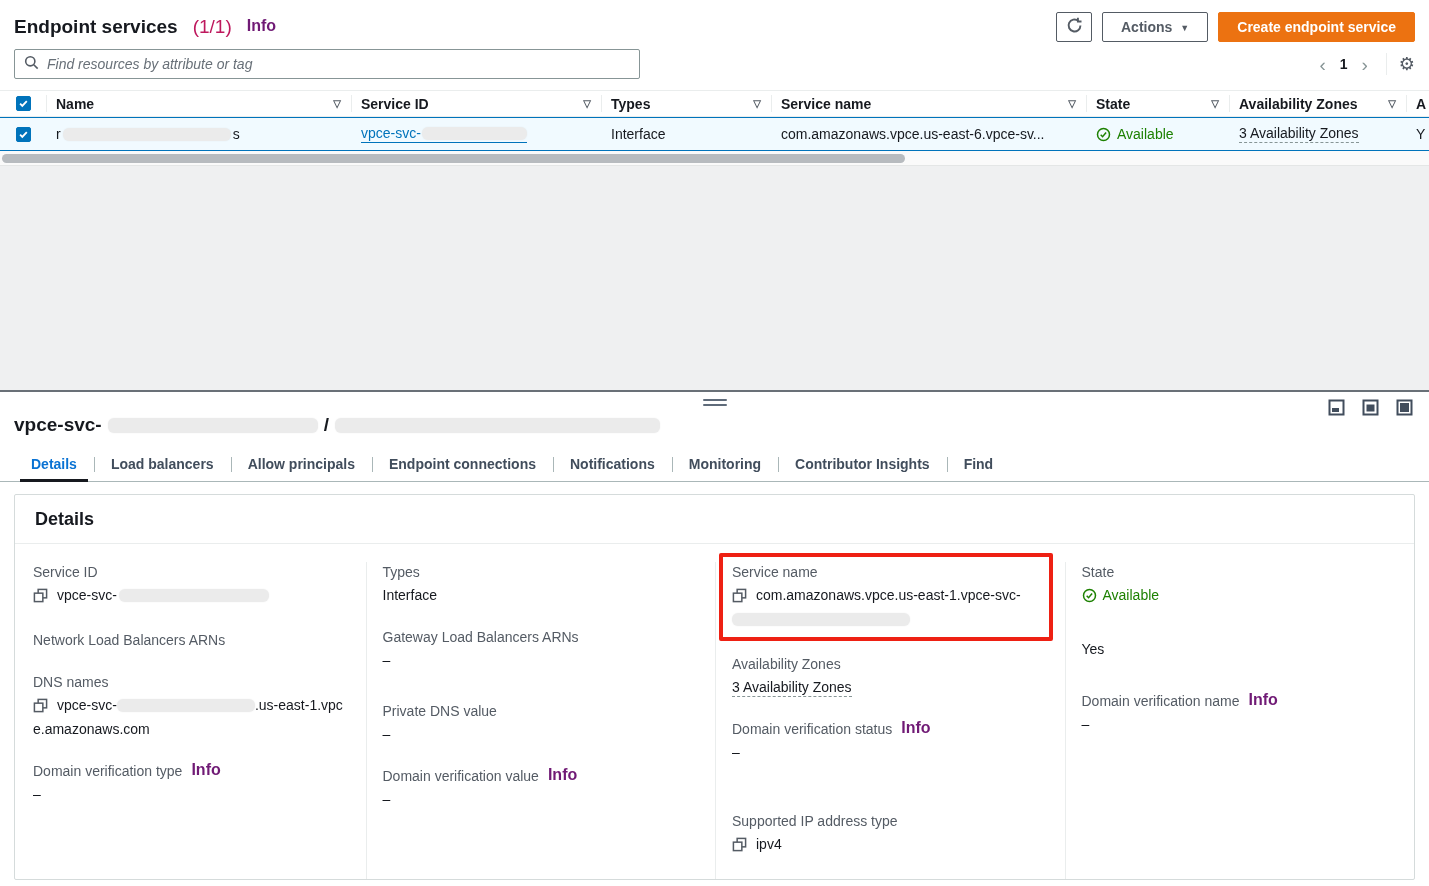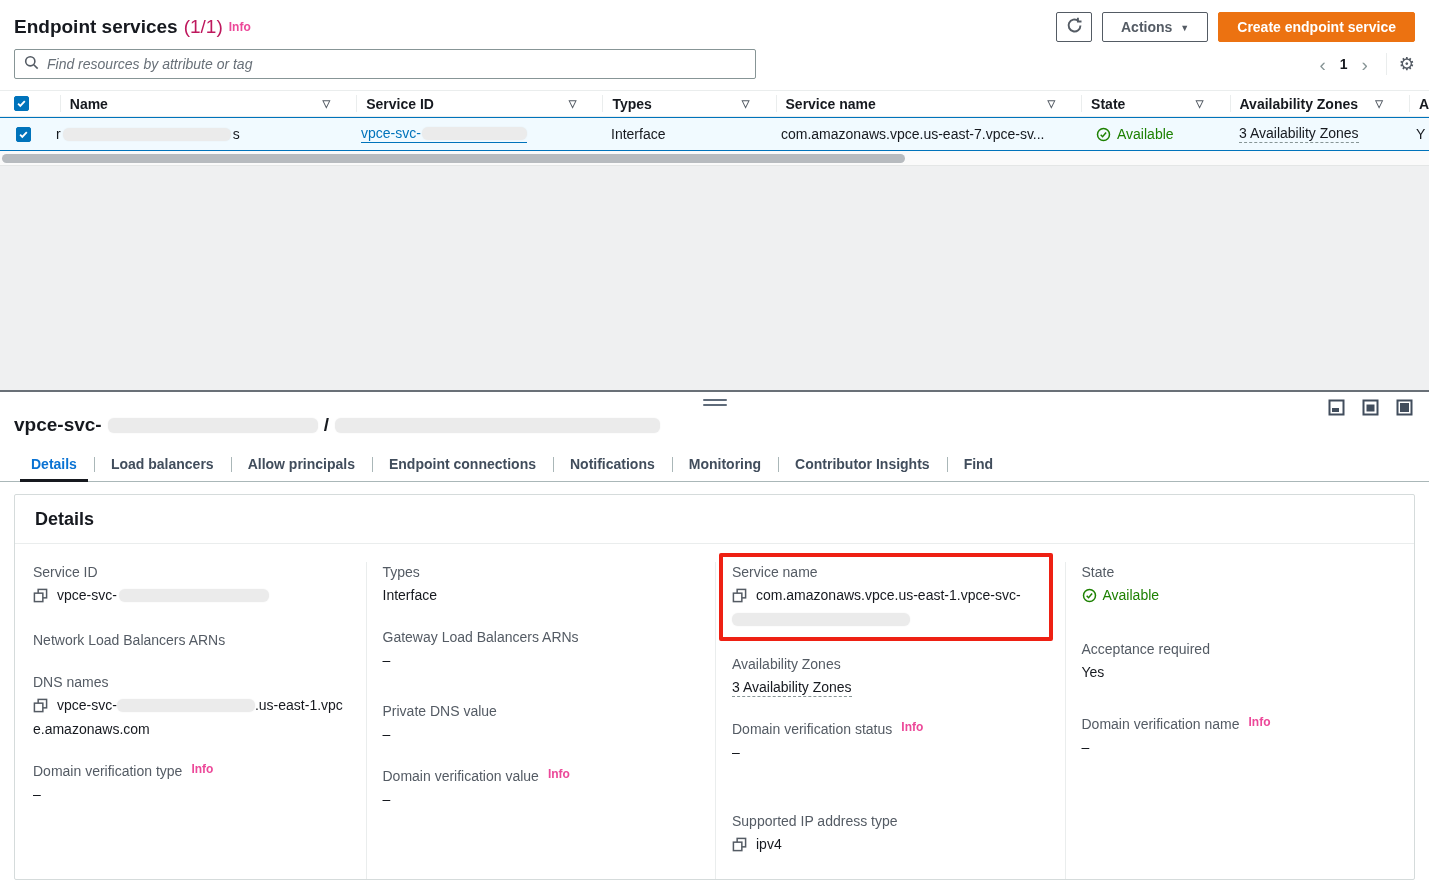--- a/index.html
+++ b/index.html
@@ -13,7 +13,7 @@
   
   .top-section { padding:10px 14px 0 14px; background:#fff; }
   .title-row { display:flex; align-items:center; justify-content:space-between; height:34px; }
-  .title-left { display:flex; align-items:baseline; gap:6px; }
+  .title-left { display:flex; align-items:baseline; gap:15px; }
   .page-title { font-size:19px; font-weight:bold; color:#16191f; }
   .page-count { font-size:19px; font-weight:normal; color:#be185d; }
   .info-link { font-size:12px; font-weight:bold; color:#ec4899; cursor:pointer; position:relative; top:-2px; }

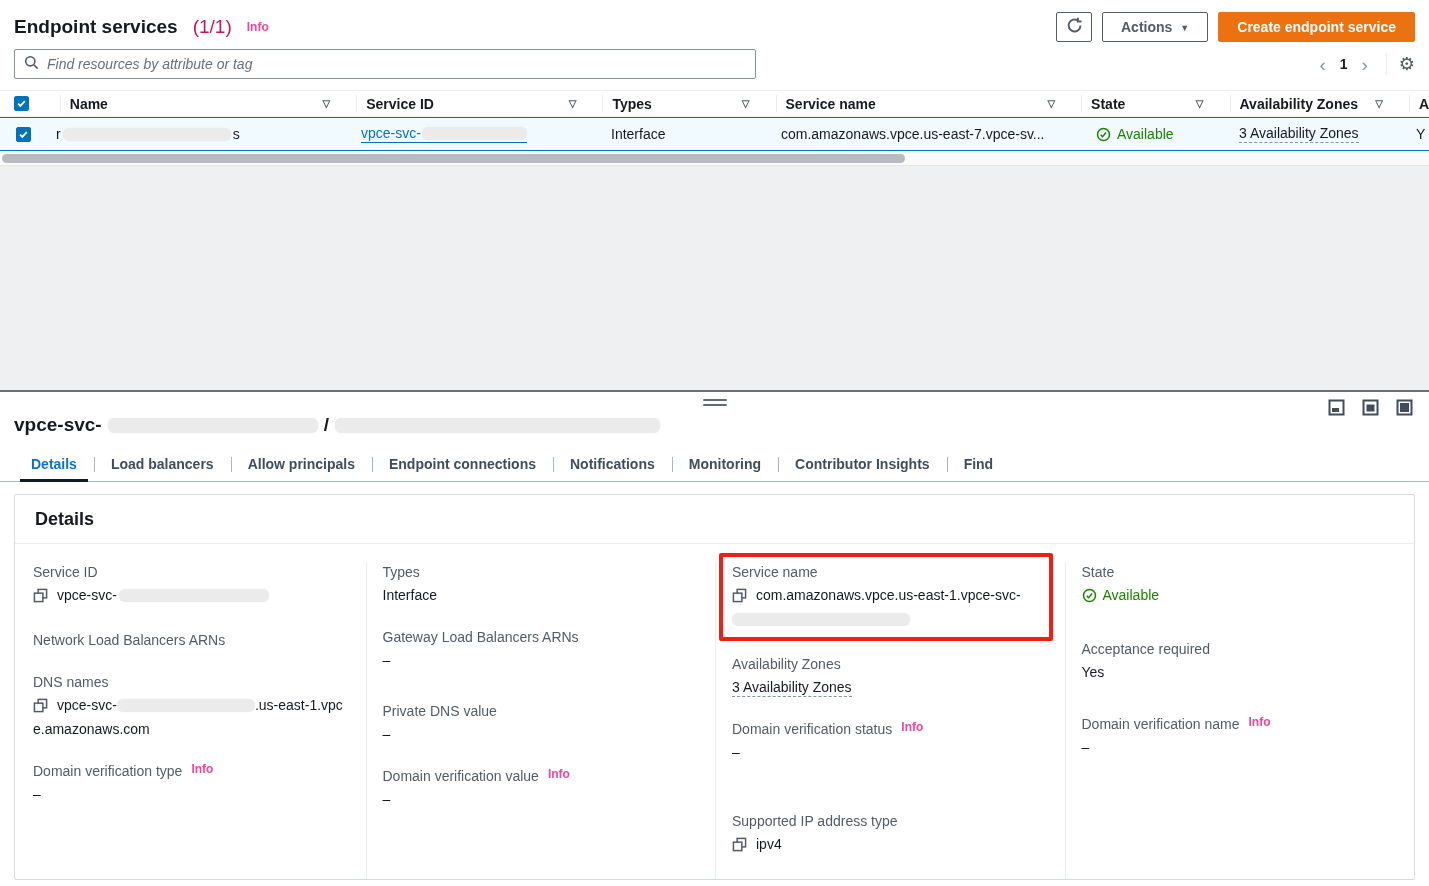--- a/index.html
+++ b/index.html
@@ -16,7 +16,7 @@
   .title-left { display:flex; align-items:baseline; gap:15px; }
   .page-title { font-size:19px; font-weight:bold; color:#16191f; }
   .page-count { font-size:19px; font-weight:normal; color:#be185d; }
-  .info-link { font-size:12px; font-weight:bold; color:#ec4899; cursor:pointer; position:relative; top:-2px; }
+  .info-link { font-size:16px; font-weight:bold; color:#701a75; cursor:pointer; position:relative; top:-2px; }
   .title-actions { display:flex; align-items:center; gap:10px; }
   .btn { height:30px; border:1px solid #545b64; border-radius:2px; background:#fff;
          font-family:inherit; font-size:14px; font-weight:bold; color:#545b64;

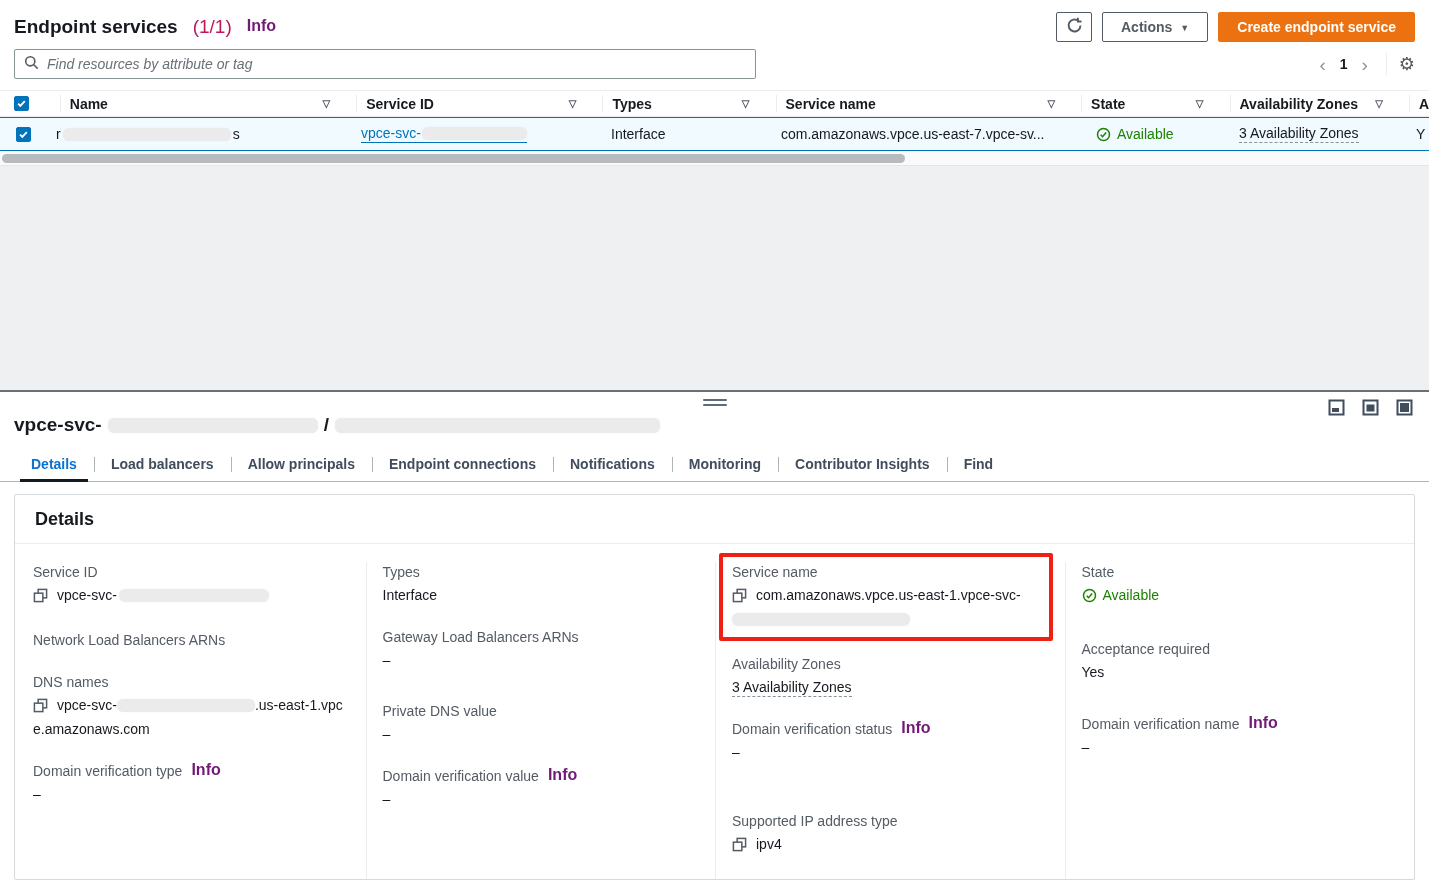--- a/index.html
+++ b/index.html
@@ -27,7 +27,7 @@
 
   
   .toolbar-row { display:flex; align-items:center; justify-content:space-between; margin-top:4px; height:32px; }
-  .search-box { display:flex; align-items:center; gap:8px; width:742px; height:30px;
+  .search-box { display:flex; align-items:center; gap:8px; width:626px; height:30px;
                 border:1px solid #879596; border-radius:2px; background:#fff; padding:2px 9px; }
   .search-box input { border:none; outline:none; flex:1; font-family:inherit; font-size:14px; font-style:italic; color:#16191f; background:transparent; }
   .search-box input::placeholder { color:#687078; font-style:italic; }

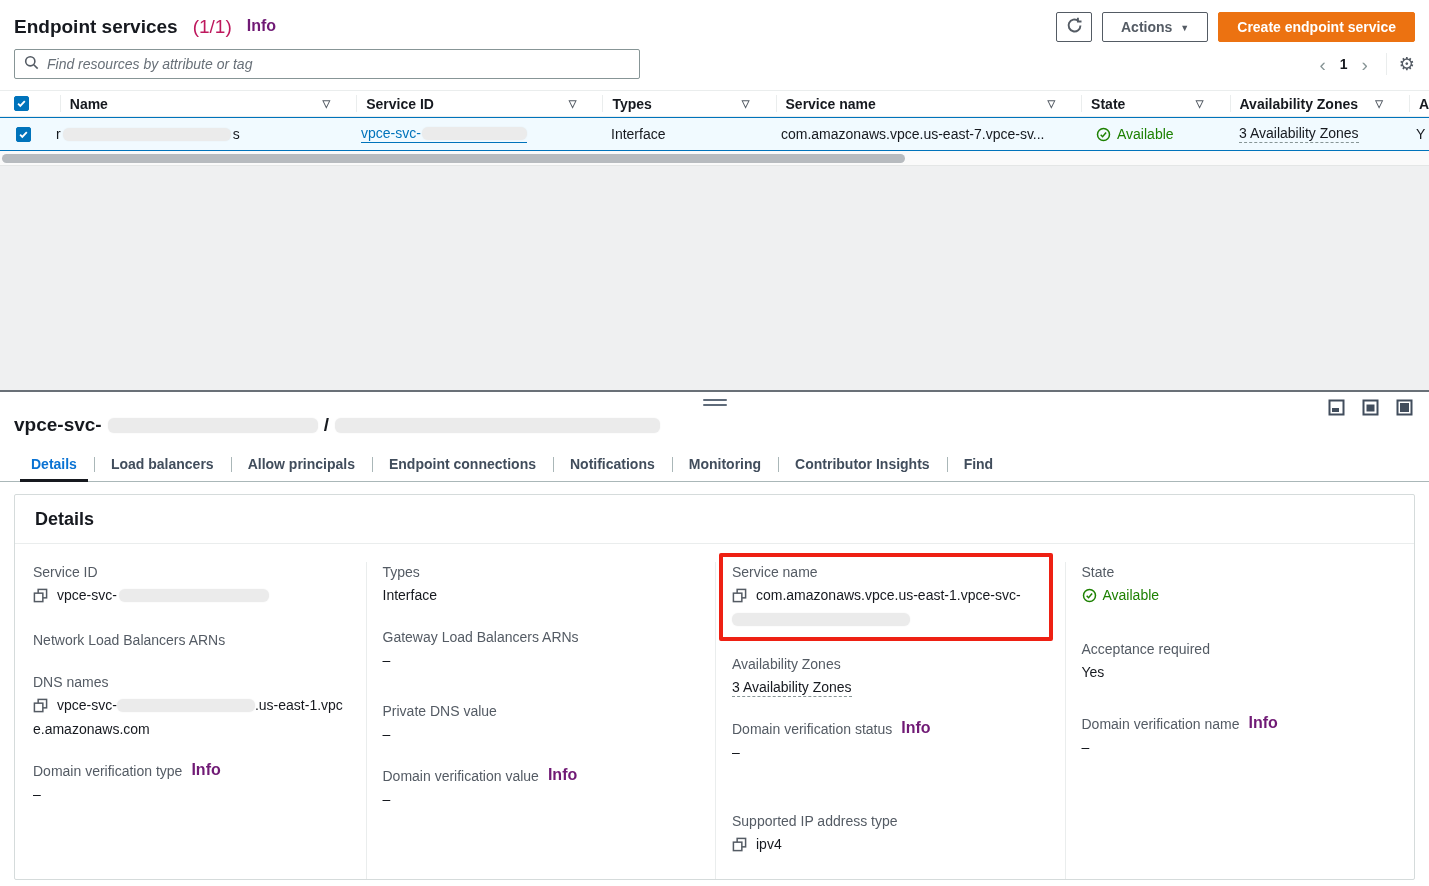--- a/index.html
+++ b/index.html
@@ -39,7 +39,7 @@
 
   
   .table-wrap { margin-top:10px; background:#fff; }
-  .thead { display:flex; align-items:stretch; height:27px; border-top:1px solid #eaeded; border-bottom:1px solid #eaeded;gap:16px; }
+  .thead { display:flex; align-items:stretch; height:27px; border-top:1px solid #eaeded; border-bottom:1px solid #eaeded; }
   .th { display:flex; align-items:center; font-weight:bold; font-size:14px; color:#16191f; padding:0 10px; position:relative; }
   .th:not(.th-check)::before { content:""; position:absolute; left:0; top:4px; bottom:4px; width:1px; background:#eaeded; }
   .sort-icon { margin-left:auto; font-size:10px; color:#545b64; padding-left:8px; cursor:pointer; }

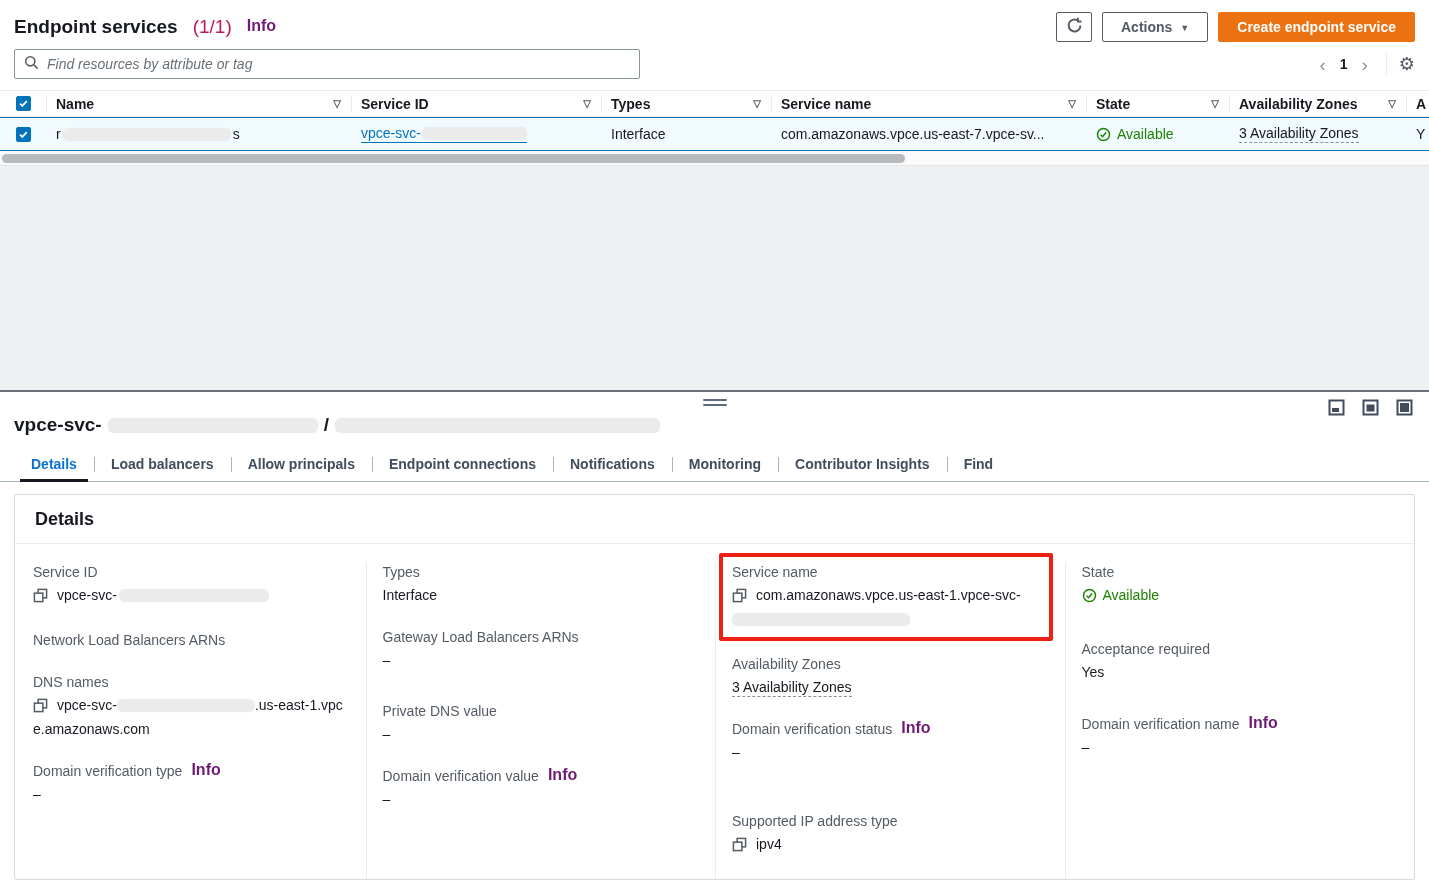--- a/index.html
+++ b/index.html
@@ -202,7 +202,7 @@
         </span>
       </div>
       <div class="td w-types">Interface</div>
-      <div class="td w-sname">com.amazonaws.vpce.us-east-7.vpce-sv...</div>
+      <div class="td w-sname">com.amazonaws.vpce.us-east-6.vpce-sv...</div>
       <div class="td w-state">
         <span class="status-green">
           <span>

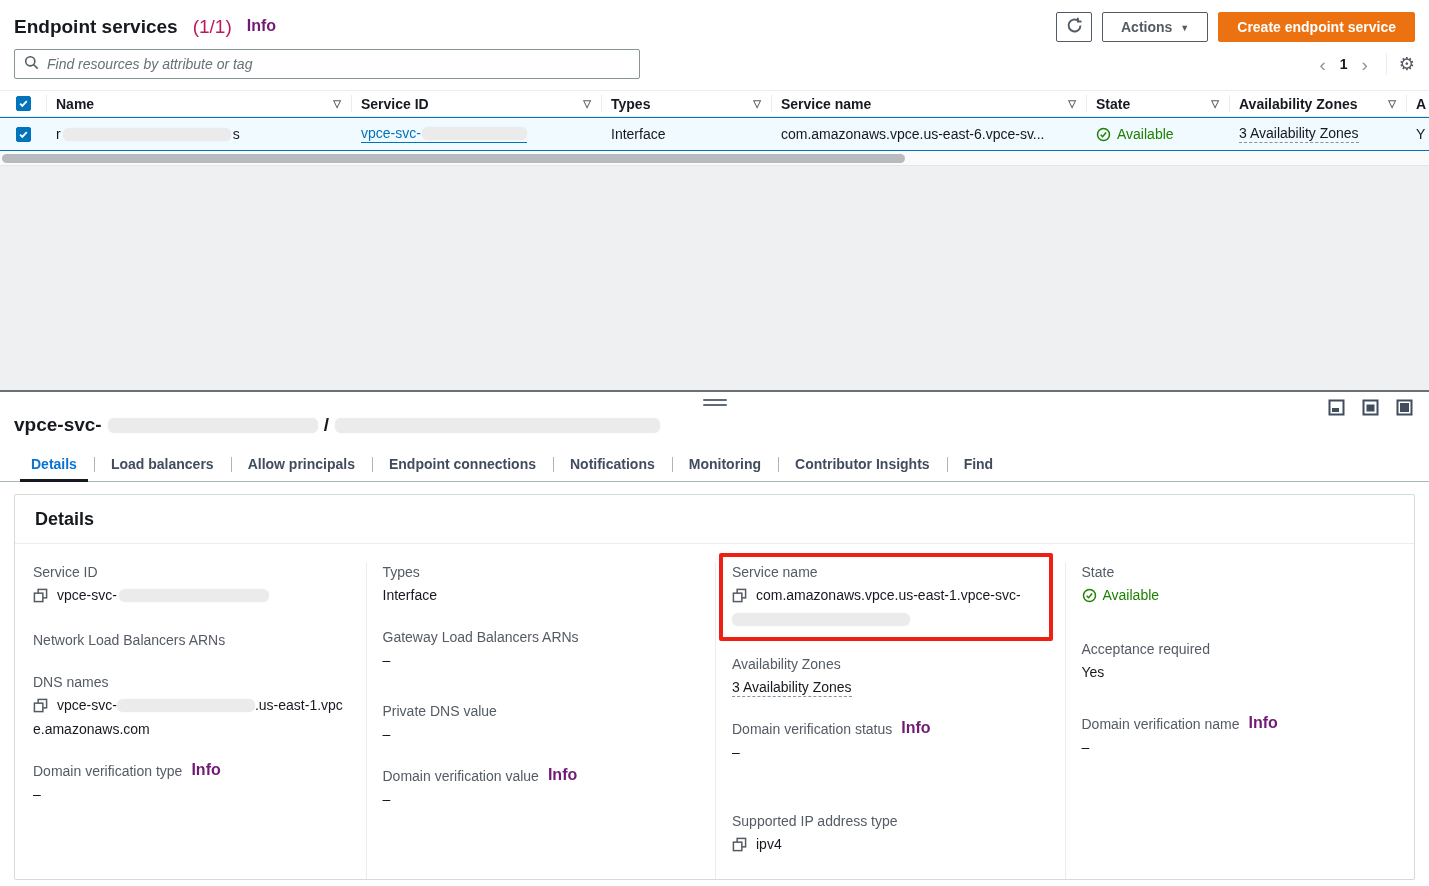--- a/index.html
+++ b/index.html
@@ -395,7 +395,6 @@
             </div>
           </div>
           <div class="field" style="margin-top:30px;">
-            <div class="field-label">Acceptance required</div>
             <div class="field-value">Yes</div>
           </div>
           <div class="field" style="margin-top:31px;">

